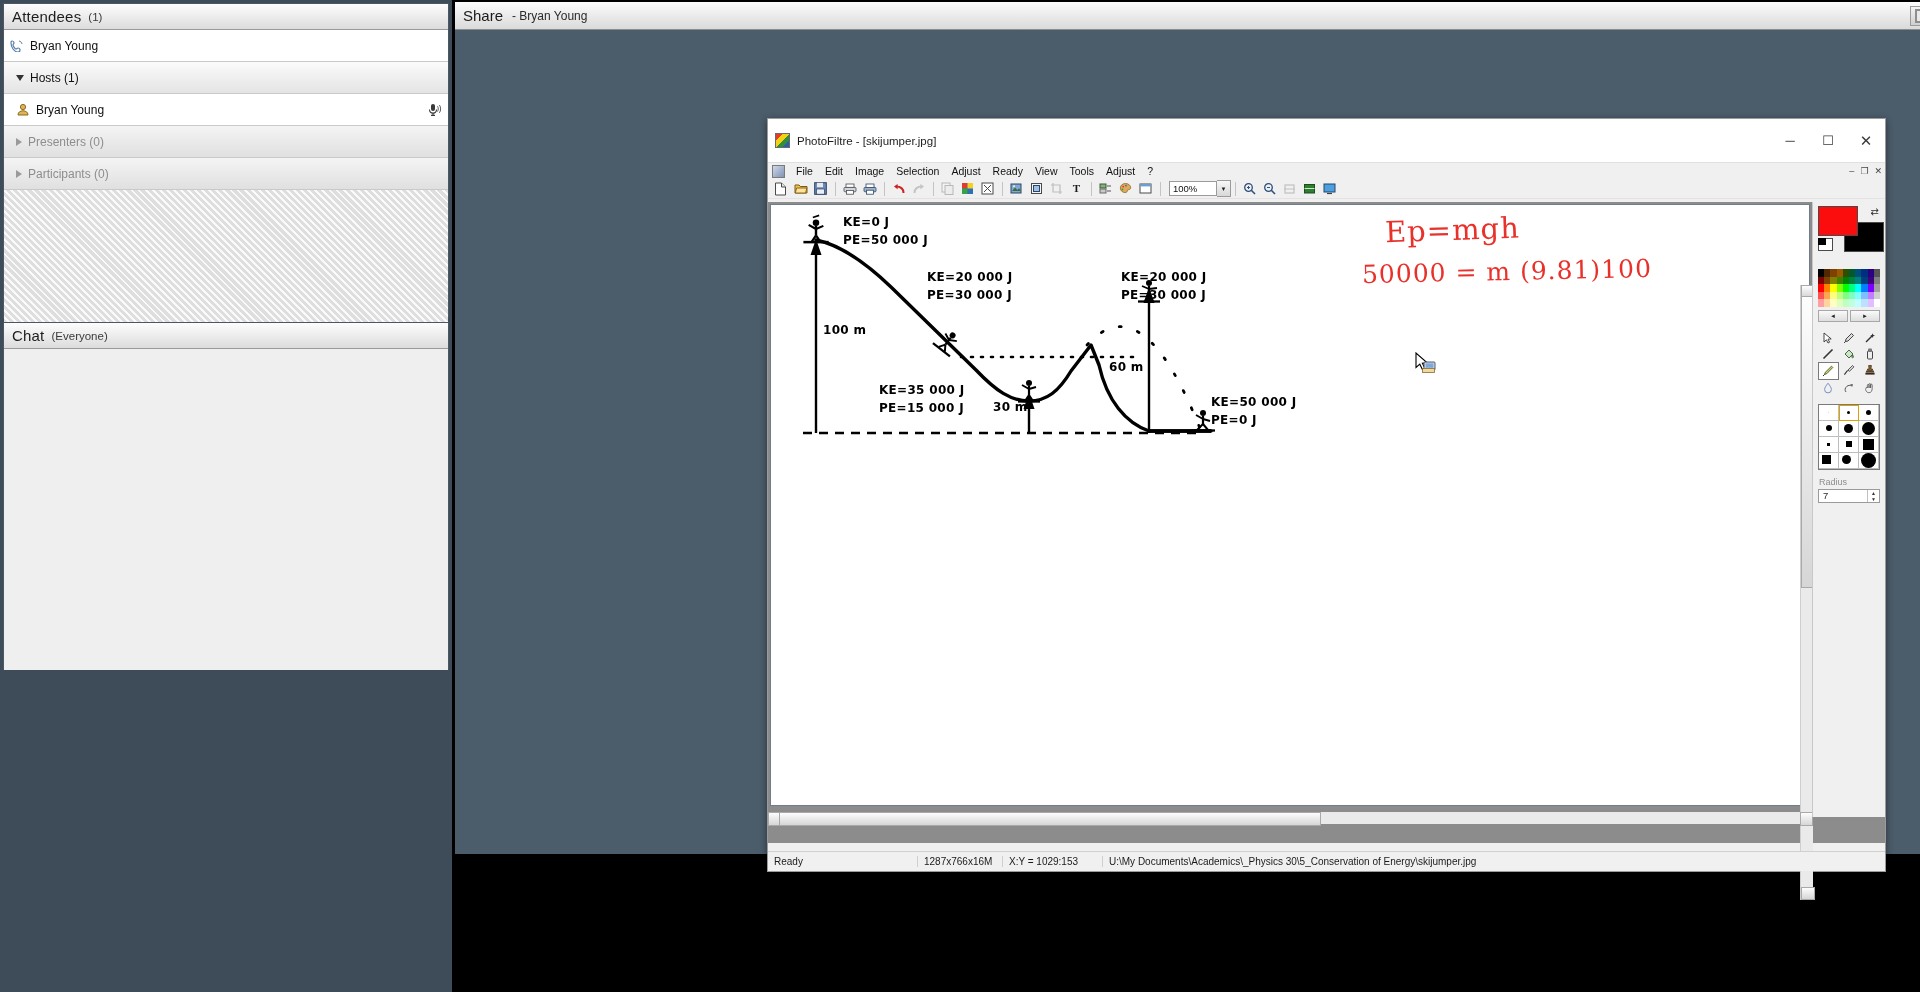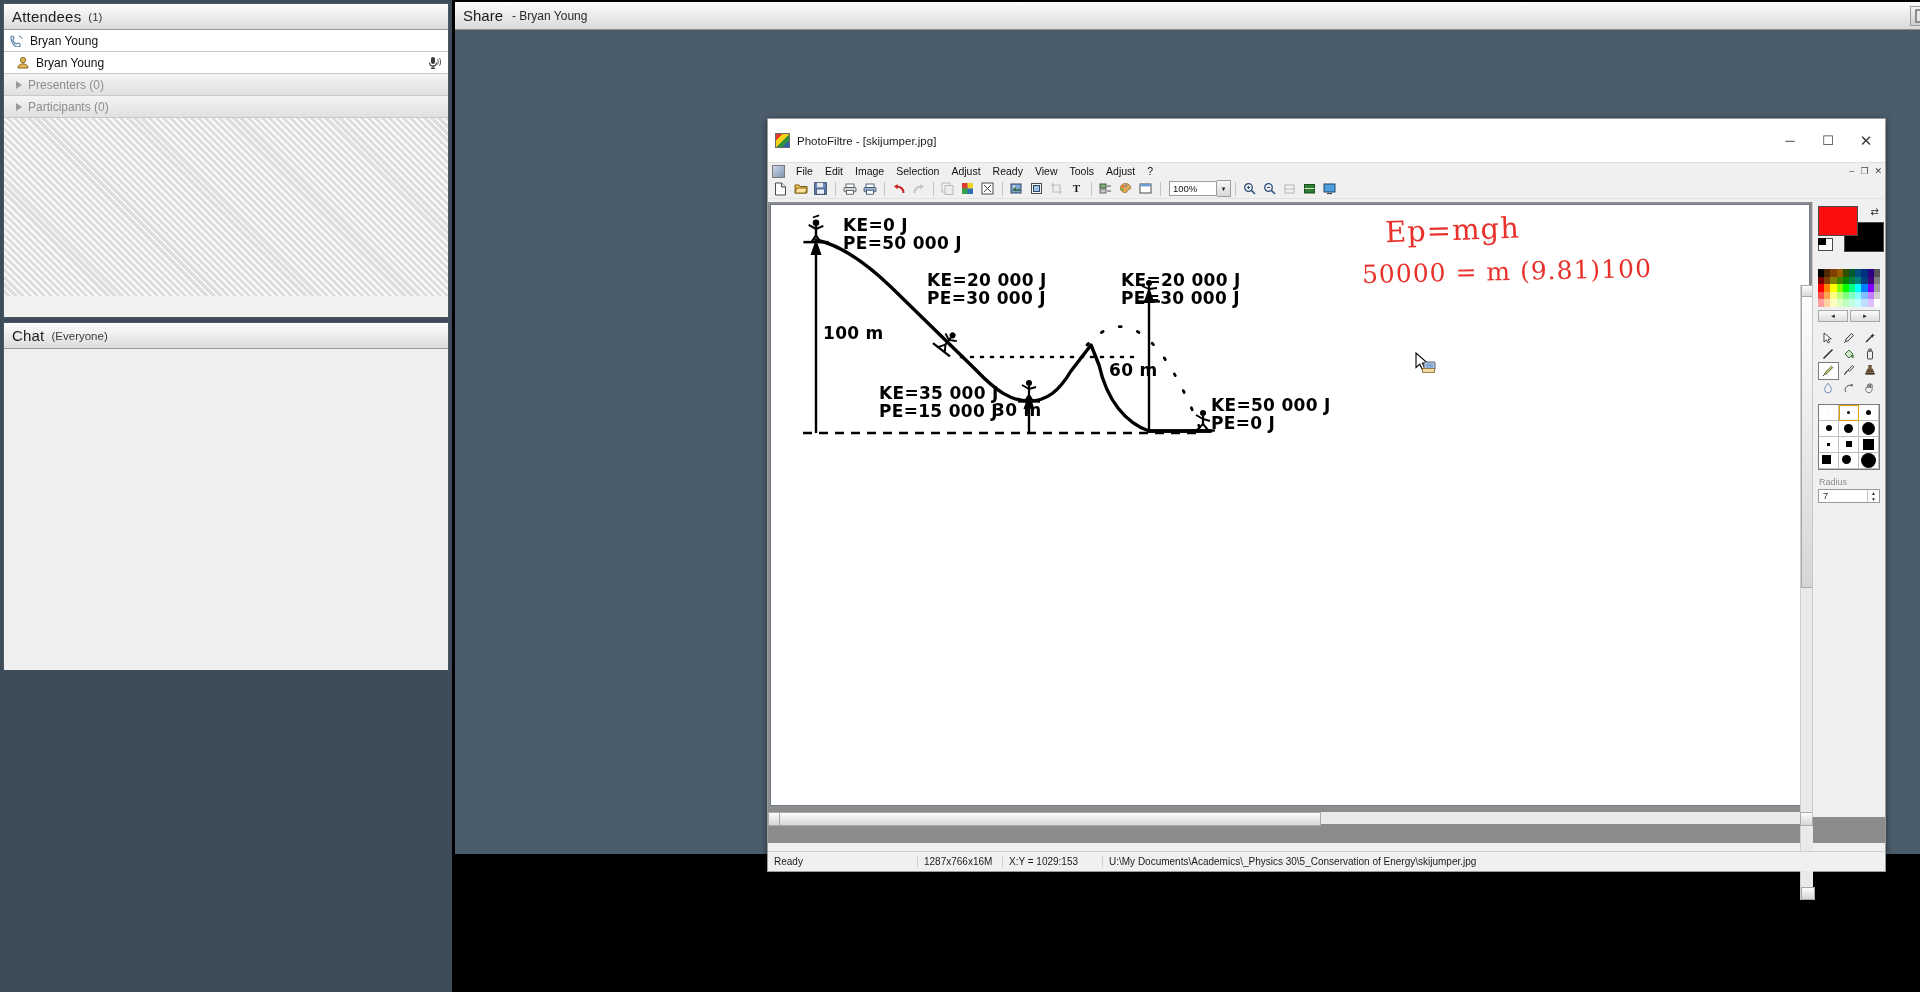--- a/index.html
+++ b/index.html
@@ -22,7 +22,7 @@
   .panel-head .grow{flex:1;}
 
   .attendees{top:3px;height:315px;}
-  .row{height:22px;display:flex;align-items:center;padding:0 6px;box-sizing:border-box;
+  .row{height:32px;display:flex;align-items:center;padding:0 6px;box-sizing:border-box;
        border-bottom:1px solid #c9c9c9;font-size:12px;color:#111;}
   .row.white{background:#ffffff;}
   .row.grad{background:linear-gradient(#fbfbfb,#e4e4e4);}

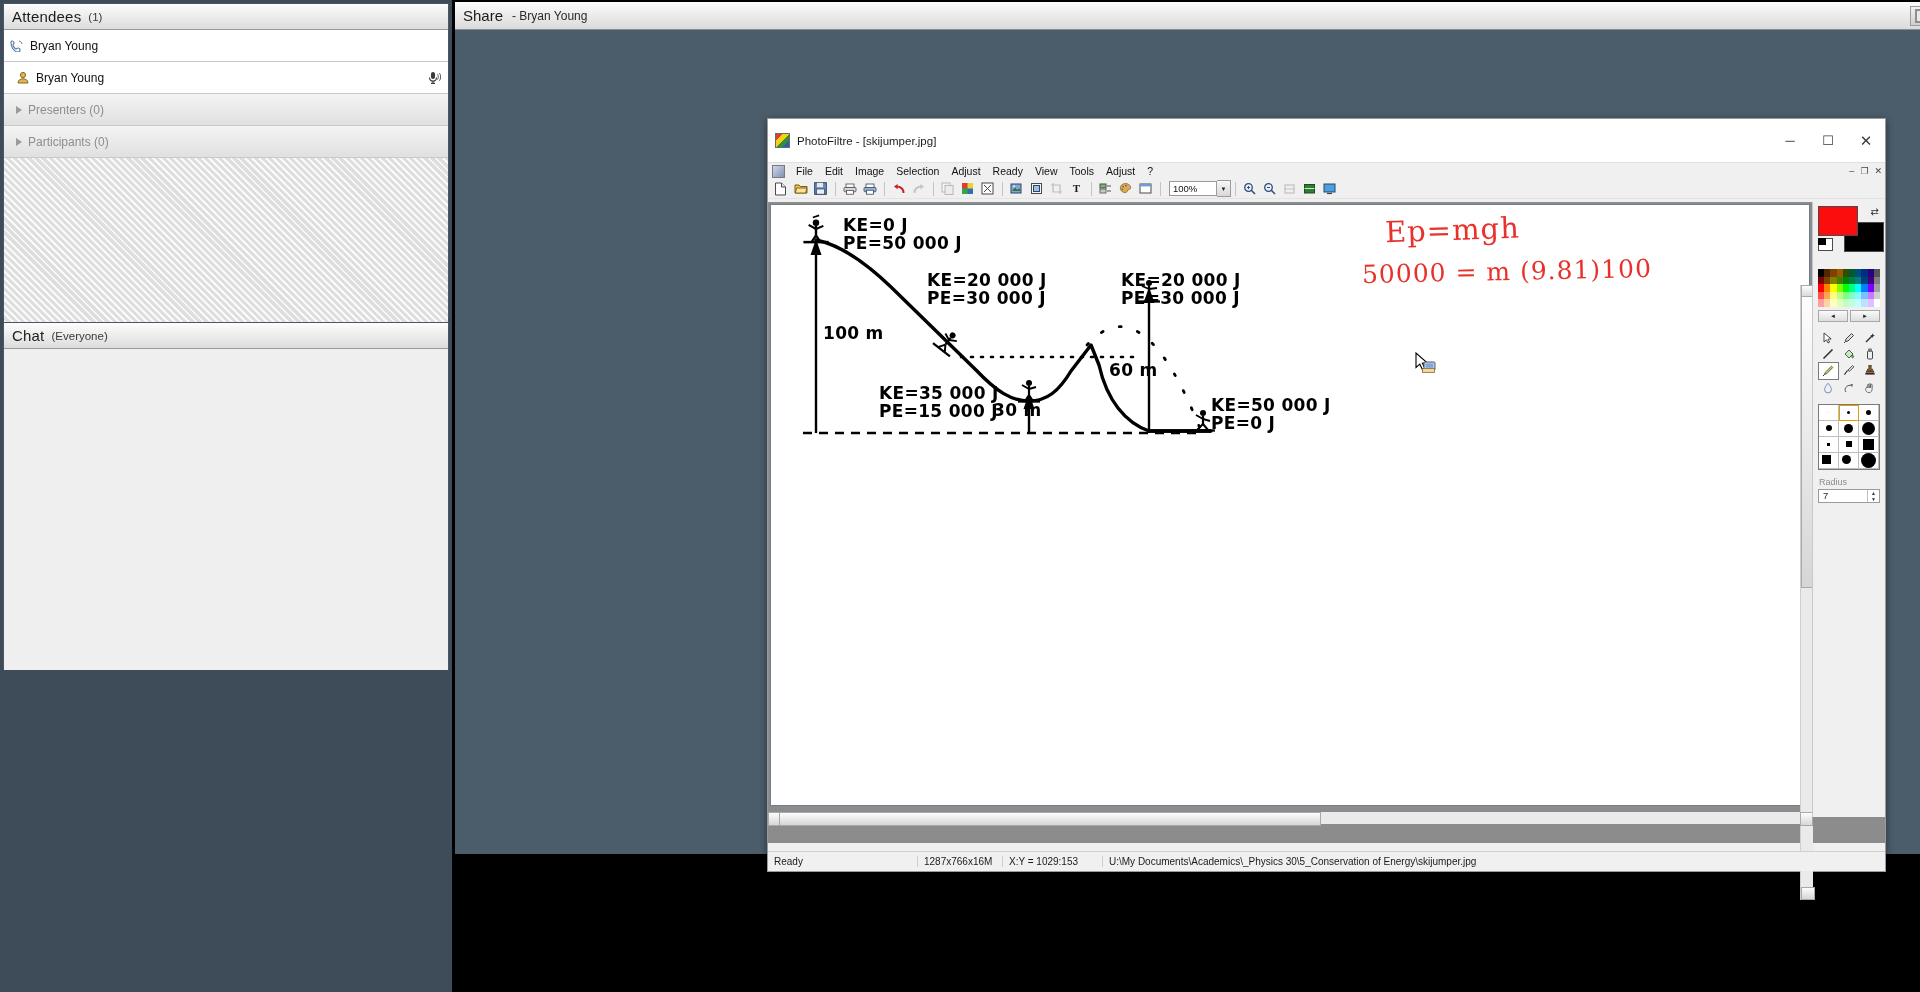--- a/index.html
+++ b/index.html
@@ -168,6 +168,10 @@
         <span class="lbl">Bryan Young</span>
       </div>
 
+      <div class="row grad">
+        <span class="tri down"></span>
+        <span class="lbl">Hosts (1)</span>
+      </div>
 
       <div class="row white">
         <svg width="14" height="13" viewBox="0 0 14 13" style="margin-left:6px">

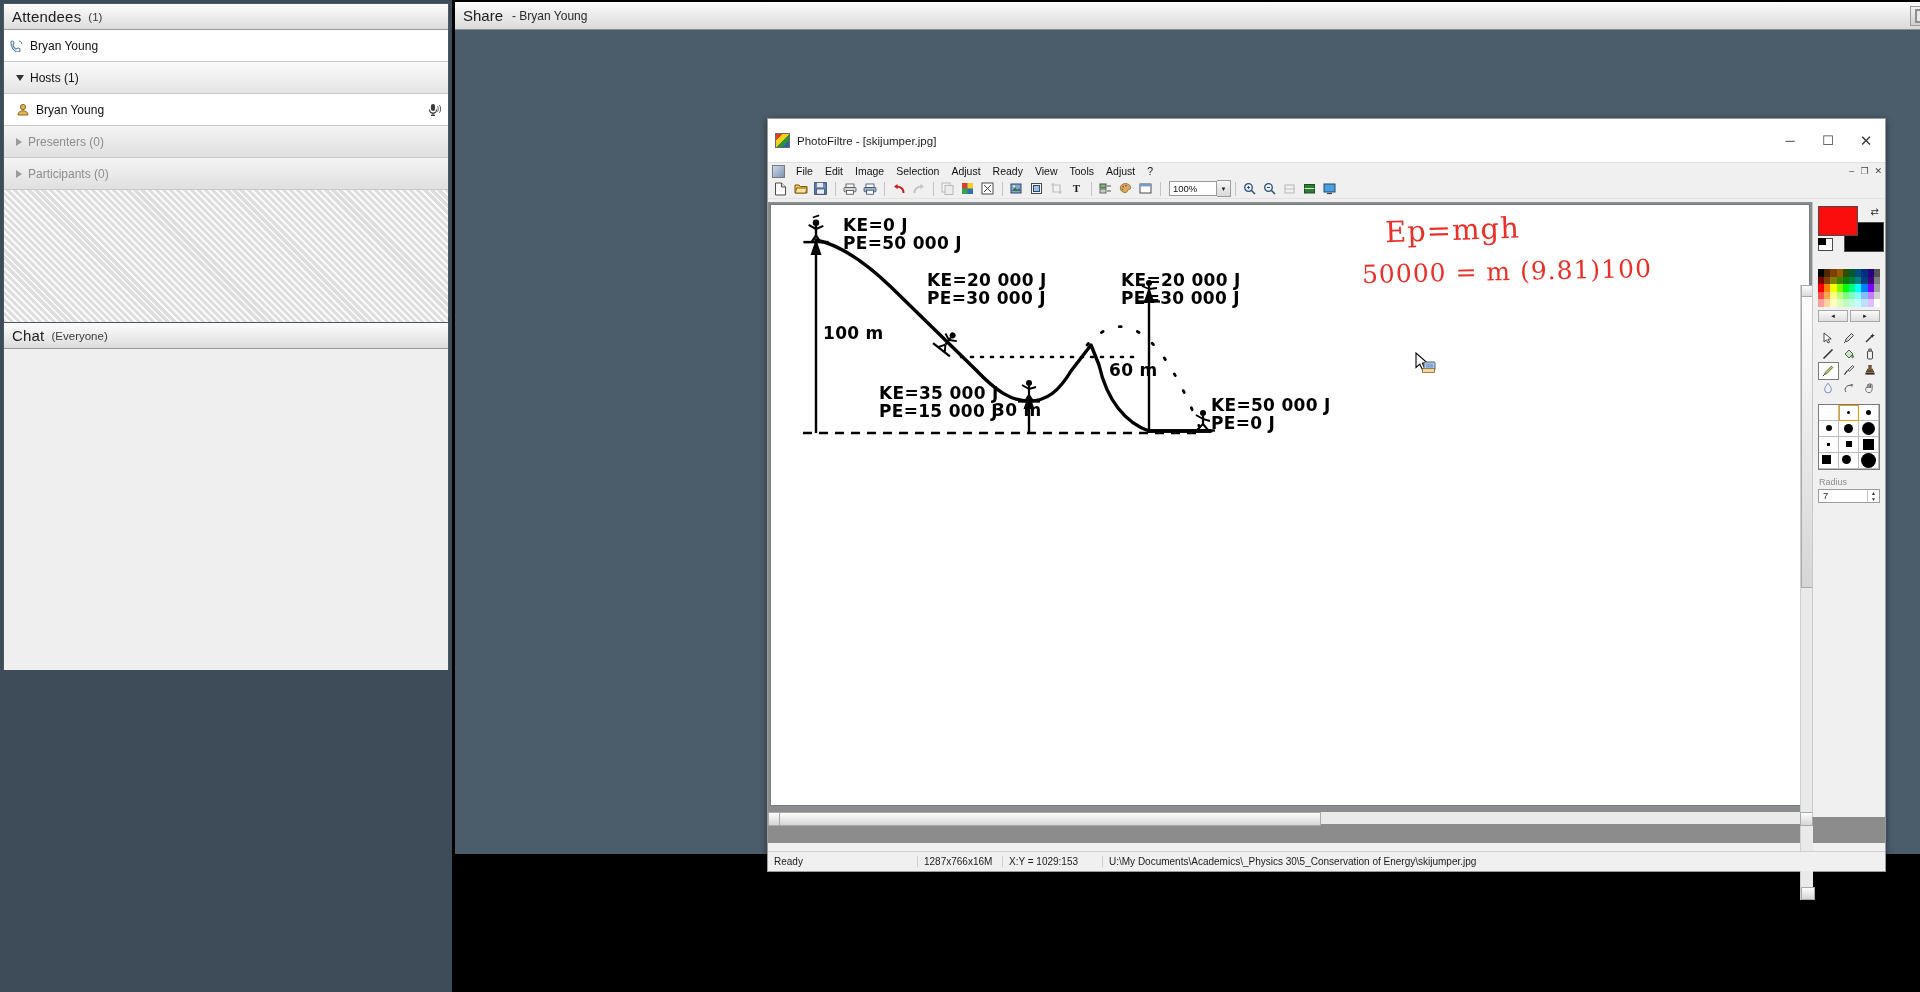--- a/index.html
+++ b/index.html
@@ -142,7 +142,7 @@
 
   
   .dlabel{position:absolute;font-family:"DejaVu Sans",sans-serif;font-weight:bold;color:#000;
-          font-size:17px;white-space:nowrap;letter-spacing:.3px;}
+          font-size:12px;white-space:nowrap;letter-spacing:.3px;}
   .hand{position:absolute;color:#e8312a;font-family:"DejaVu Serif",serif;white-space:nowrap;
         transform:rotate(-2deg);}
 </style>

